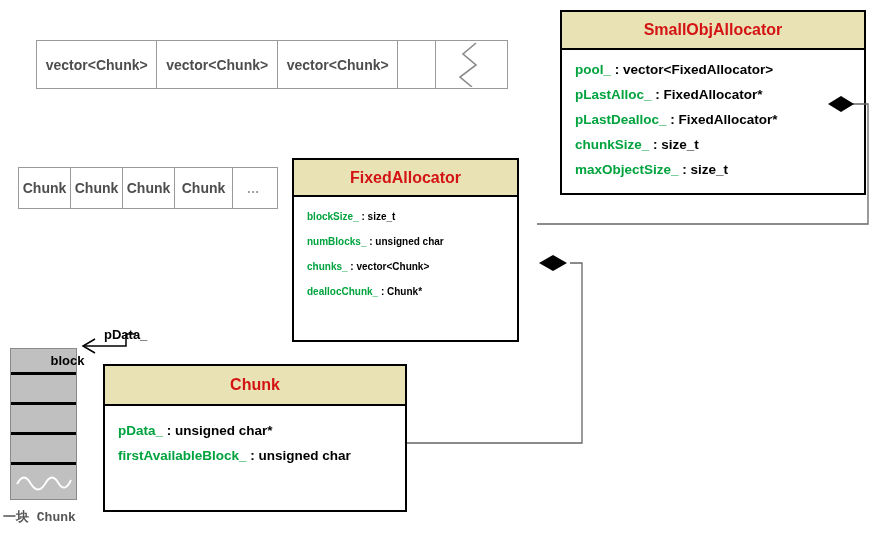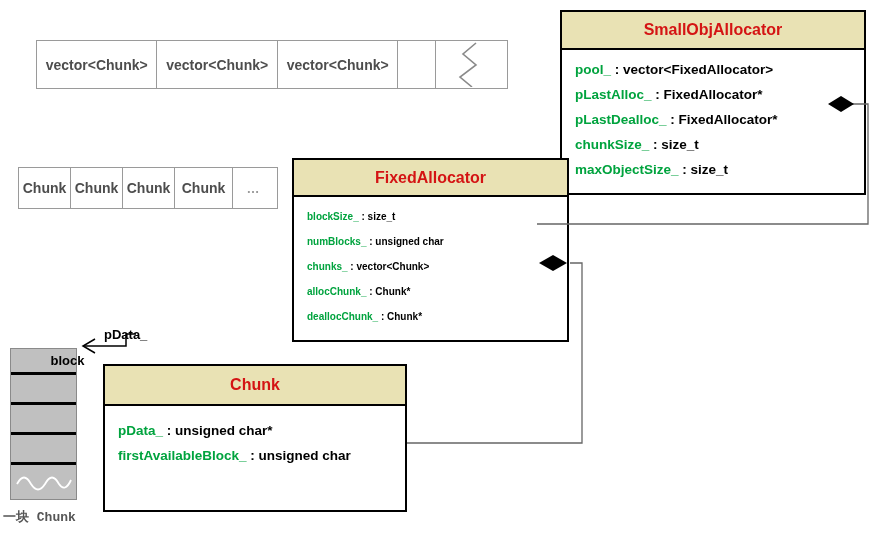--- a/index.html
+++ b/index.html
@@ -176,7 +176,7 @@
     </div>
   </div>
 
-  <div class="uml-box" style="left:292px; top:158px; width:277px; height:184px;">
+  <div class="uml-box" style="left:292px; top:158px; width:227px; height:184px;">
     <div class="uml-header" style="height:37px; font-size:16px;">FixedAllocator</div>
     <div class="uml-body" style="font-size:10px; line-height:25px;">
       <div class="member">

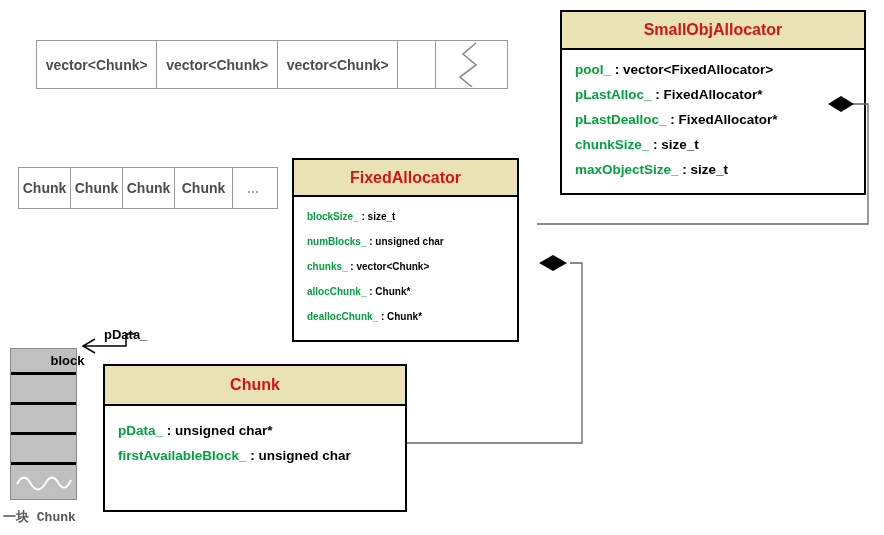--- a/index.html
+++ b/index.html
@@ -189,9 +189,6 @@
         <span class="mname">chunks_</span><span> : </span><span>vector&lt;Chunk&gt;</span>
       </div>
       <div class="member">
-        <span class="mname">allocChunk_</span><span> : </span><span>Chunk*</span>
-      </div>
-      <div class="member">
         <span class="mname">deallocChunk_</span><span> : </span><span>Chunk*</span>
       </div>
     </div>

